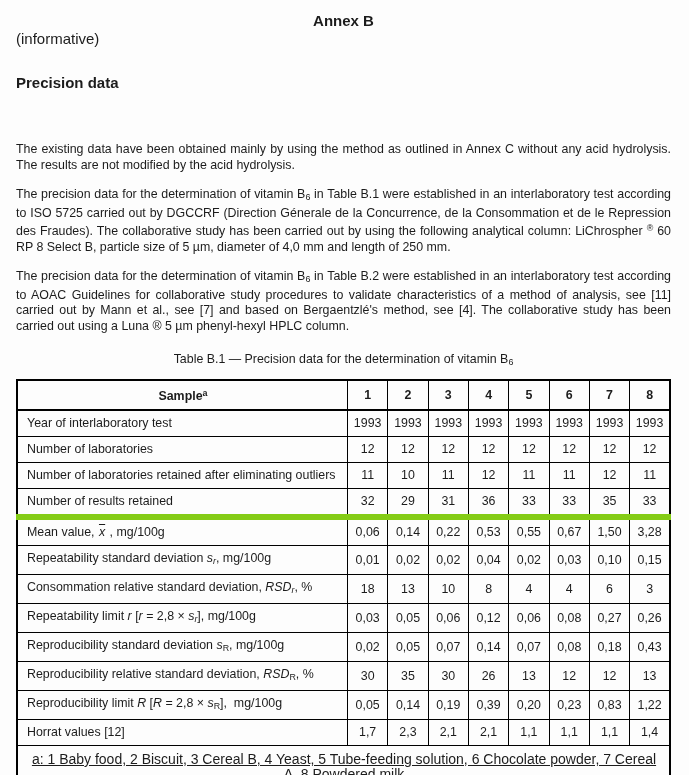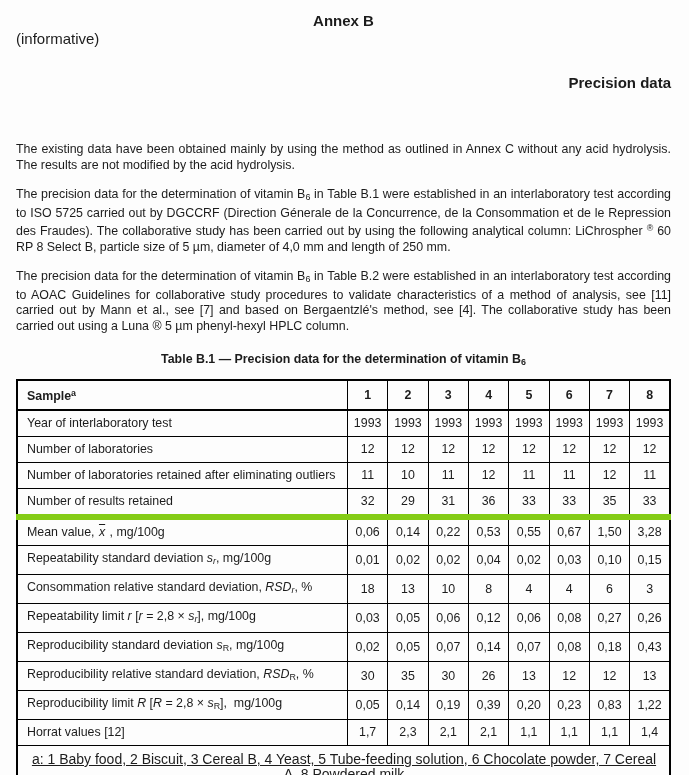--- a/index.html
+++ b/index.html
@@ -14,7 +14,7 @@
 
   .annex-title   { text-align: center; font-size: 15px; font-weight: bold; margin: 4px 0 0; line-height: 18px; }
   .annex-subtitle{ text-align: left; font-size: 15px; font-weight: normal; margin: 0; line-height: 18px; }
-  .section-title { text-align: right; font-size: 15px; font-weight: bold; margin: 26px 0 0; line-height: 18px; }
+  .section-title { text-align: left; font-size: 15px; font-weight: bold; margin: 26px 0 0; line-height: 18px; }
 
   .para {
     font-size: 12.4px; line-height: 15.5px;

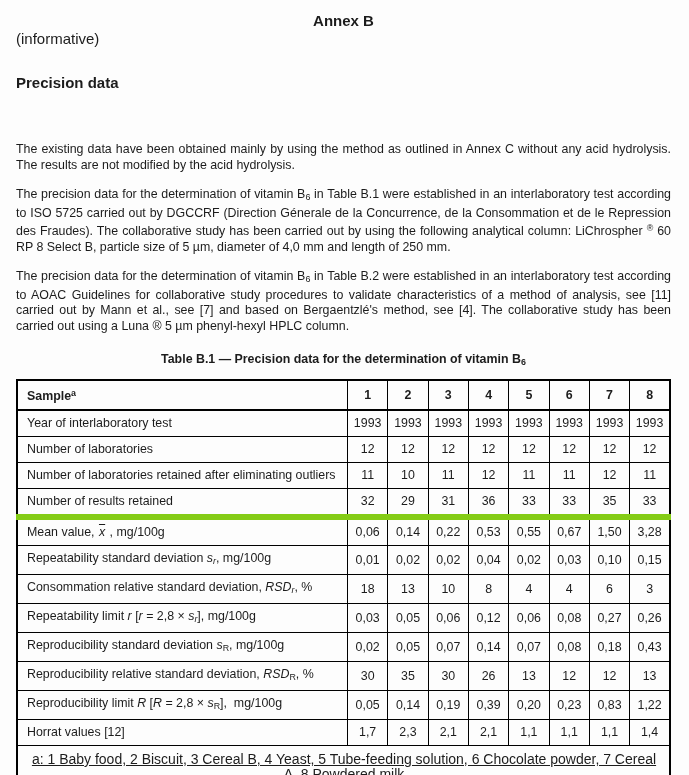--- a/index.html
+++ b/index.html
@@ -24,7 +24,7 @@
   .para.first { margin-top: 50px; }
 
   .table-caption {
-    text-align: center; font-weight: bold; font-size: 12.4px;
+    text-align: center; font-weight: normal; font-size: 12.4px;
     margin: 18px 0 9px 0; line-height: 15px;
   }
 

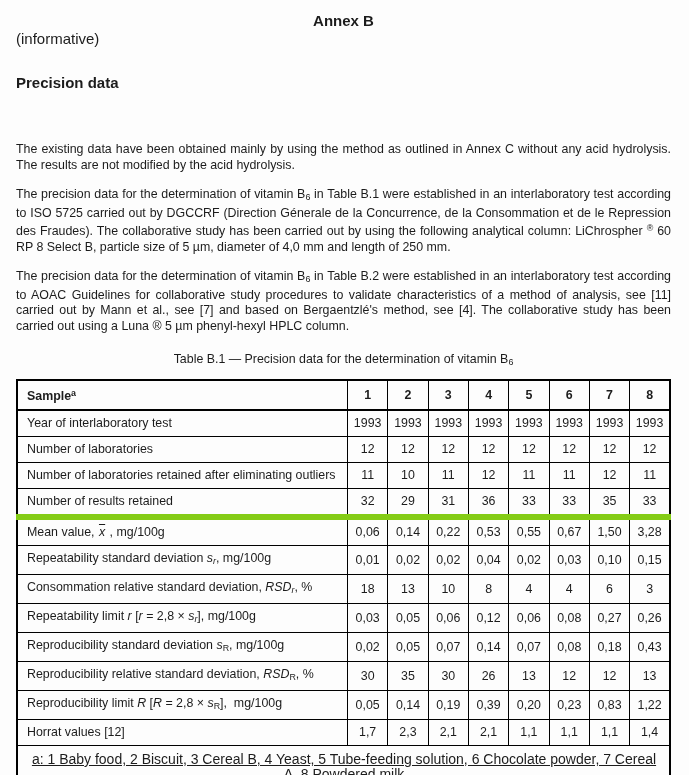--- a/index.html
+++ b/index.html
@@ -46,7 +46,7 @@
   }
   td.num { text-align: center; padding: 5px 2px; }
   tr.header-row td { font-weight: bold; border-bottom: 2px solid #000; }
-  tr.header-row td.label { text-align: left; }
+  tr.header-row td.label { text-align: center; }
   tr.section-break td { border-top: 6px solid #84cc16; }
   td.footnote {
     font-size: 14px; text-align: center; padding: 6px 8px 7px 9px; text-decoration: underline;

